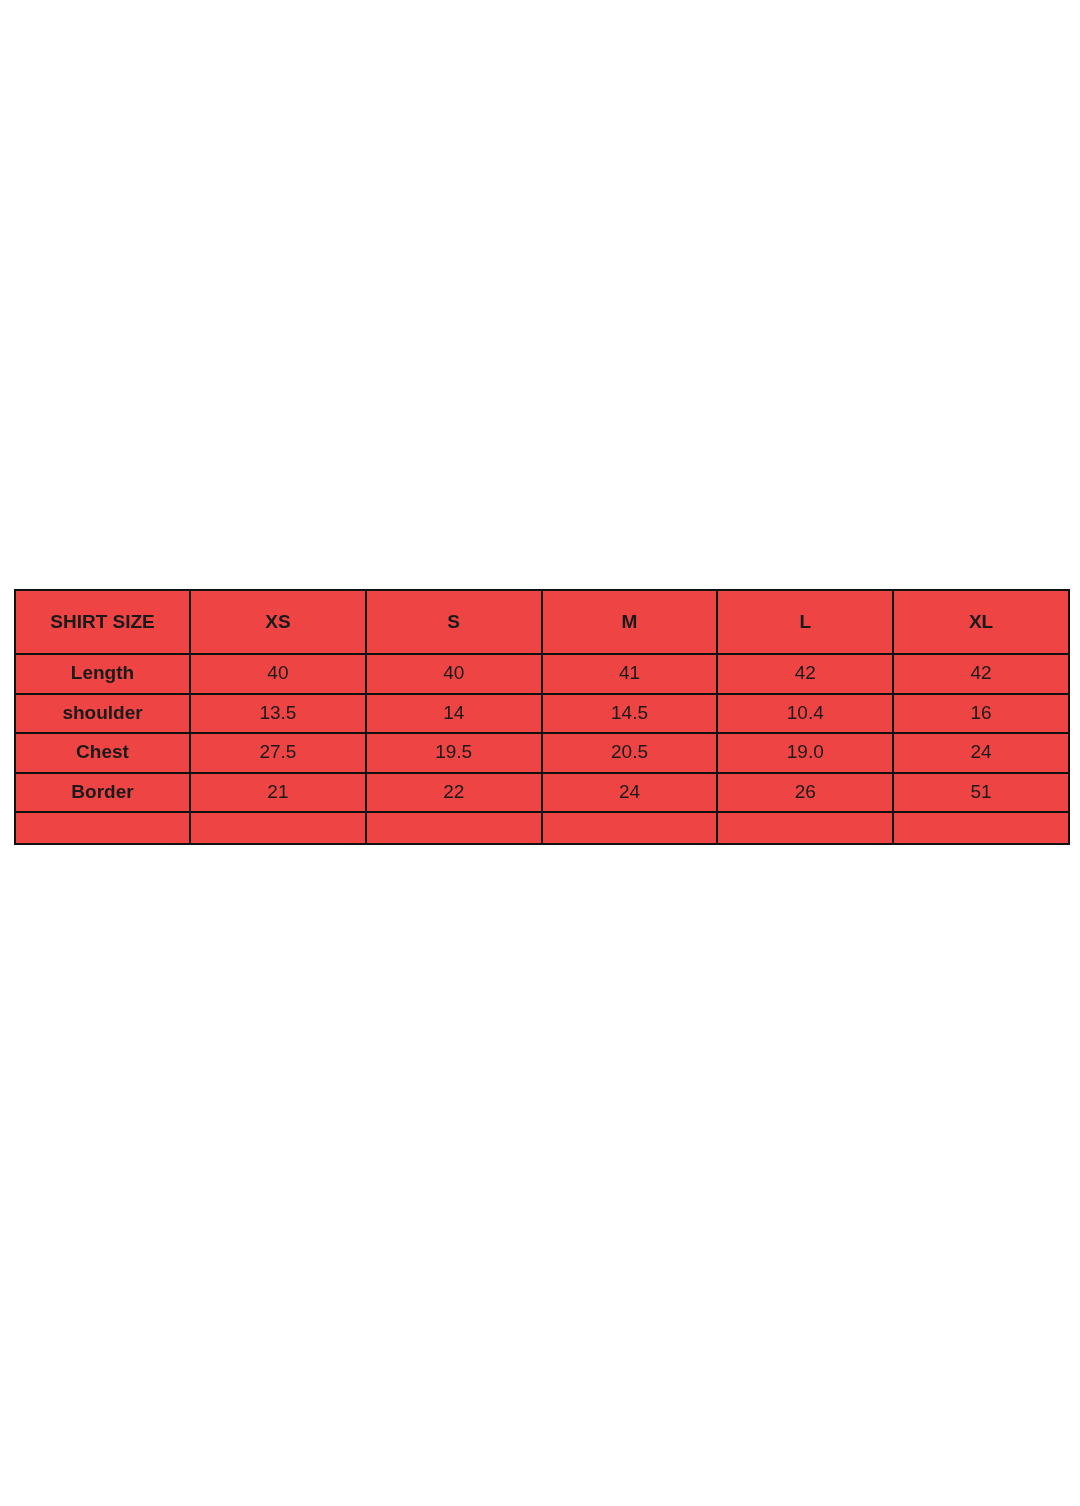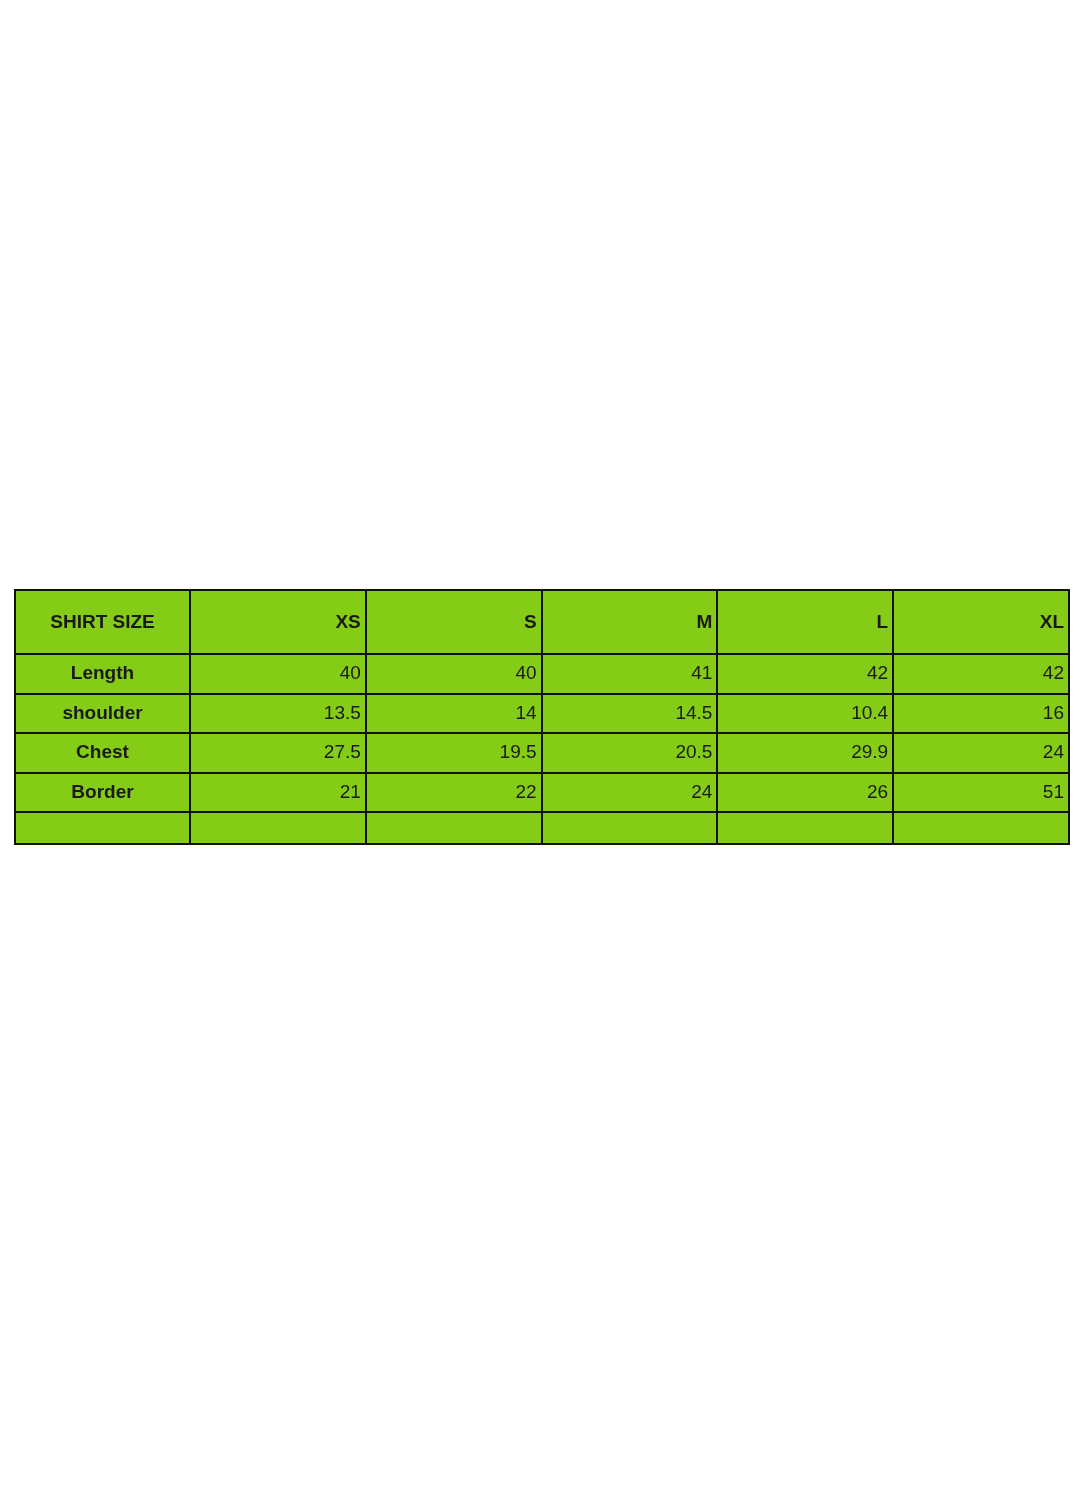--- a/index.html
+++ b/index.html
@@ -27,7 +27,7 @@
     border-collapse: collapse;
     table-layout: fixed;
     width: 1054px;
-    background: #84cc16;
+    background: #ef4444;
   }
 
   table.size-chart col.label-col { width: 175px; }

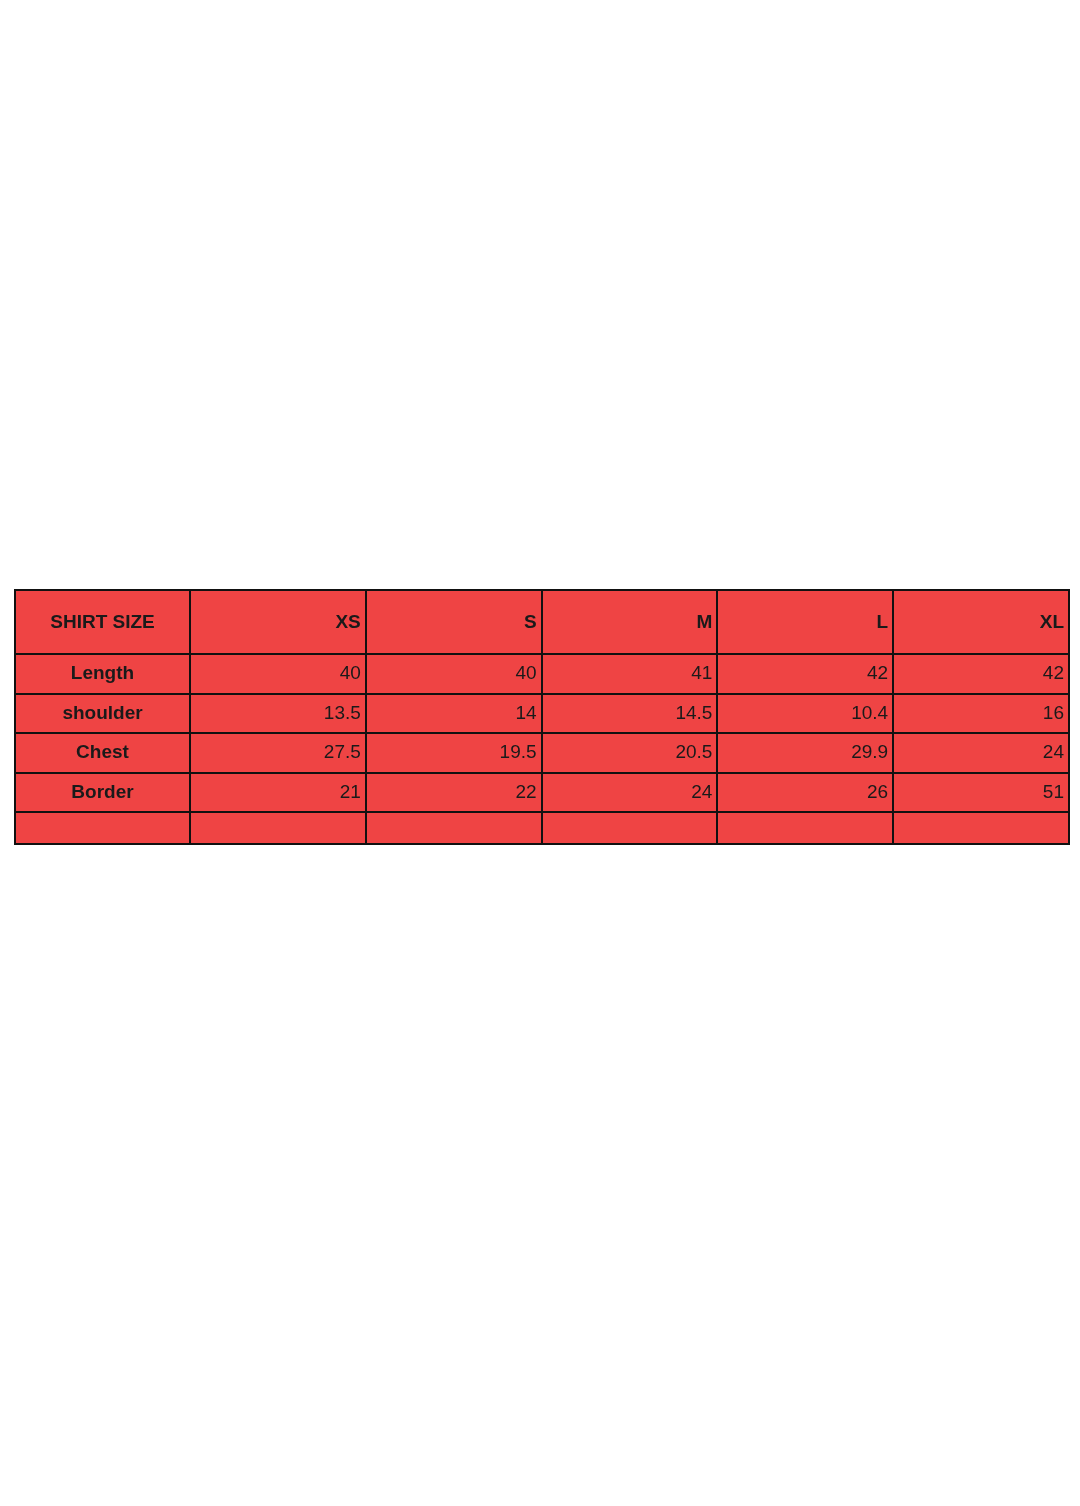--- a/index.html
+++ b/index.html
@@ -37,7 +37,7 @@
     border: 2px solid #111111;
     height: 37.5px;
     padding: 0 4px;
-    text-align: right;
+    text-align: center;
     vertical-align: middle;
     font-size: 19px;
     line-height: 1.1;

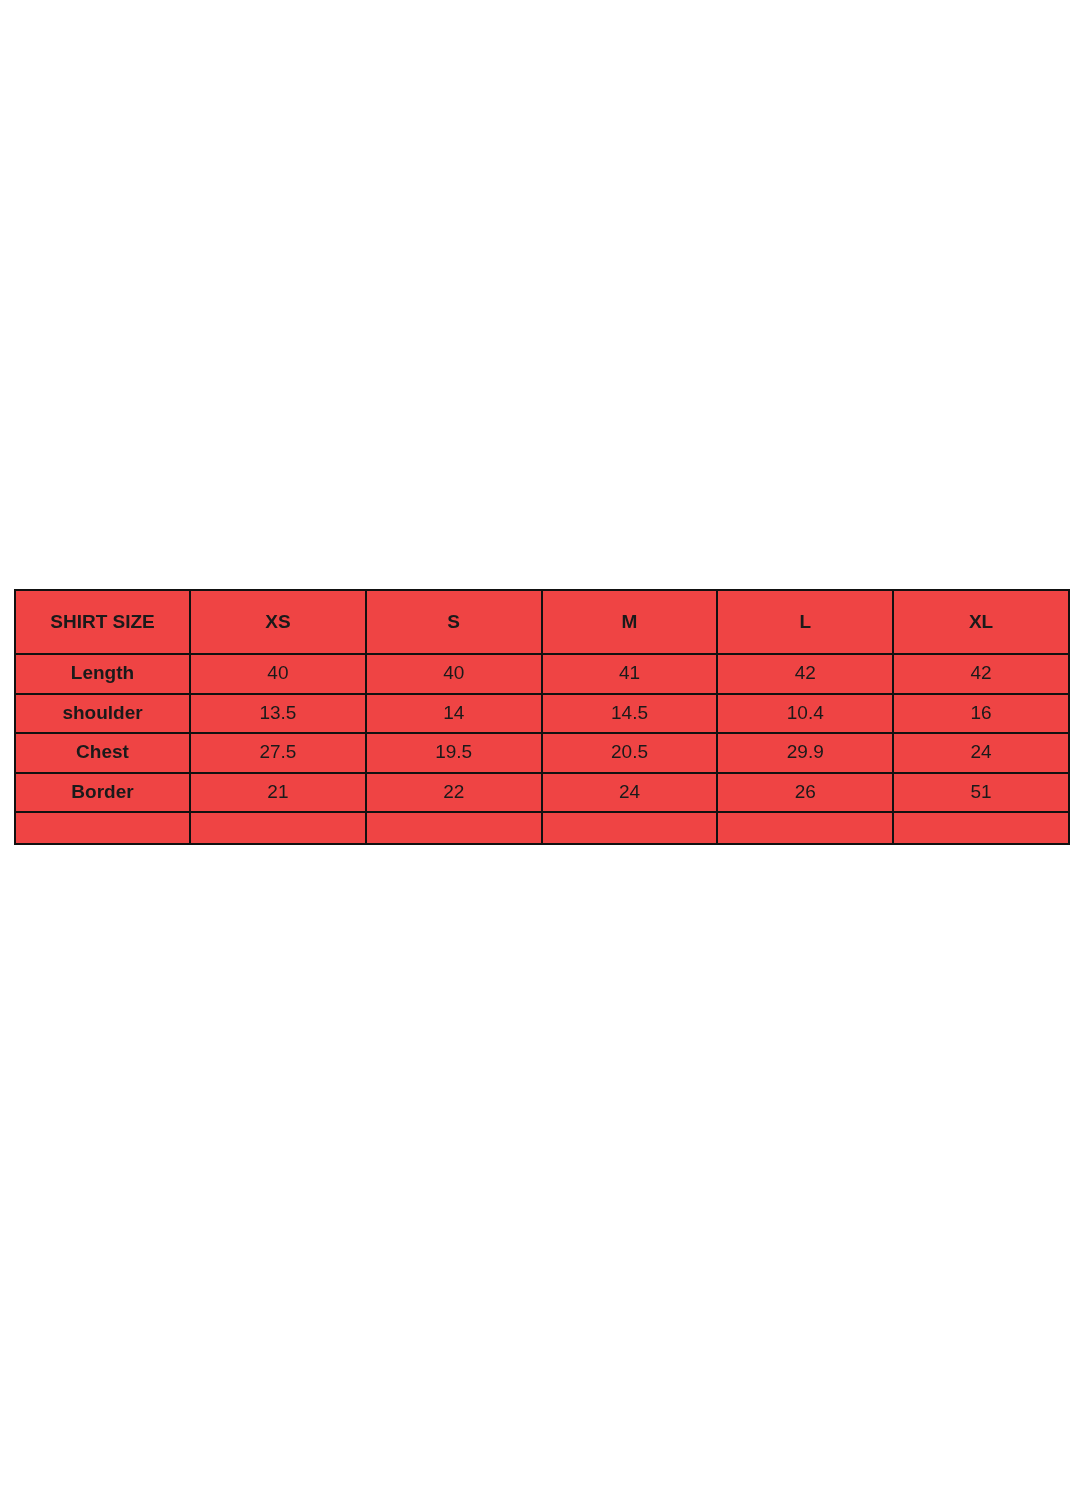--- a/index.html
+++ b/index.html
@@ -106,7 +106,7 @@
         <td>27.5</td>
         <td>19.5</td>
         <td>20.5</td>
-        <td>29.9</td>
+        <td>19.0</td>
         <td>24</td>
       </tr>
 

